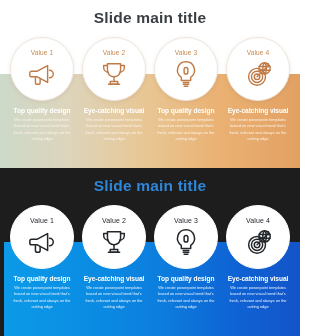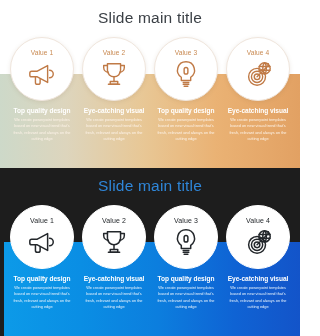--- a/index.html
+++ b/index.html
@@ -43,7 +43,7 @@
 
   .title{
     position:absolute;left:0;right:0;top:10px;text-align:center;
-    font-size:15.5px;font-weight:400;letter-spacing:.2px;line-height:1;
+    font-size:15.5px;font-weight:700;letter-spacing:.2px;line-height:1;
   }
   .slide--dark .title{top:178px;}
 

